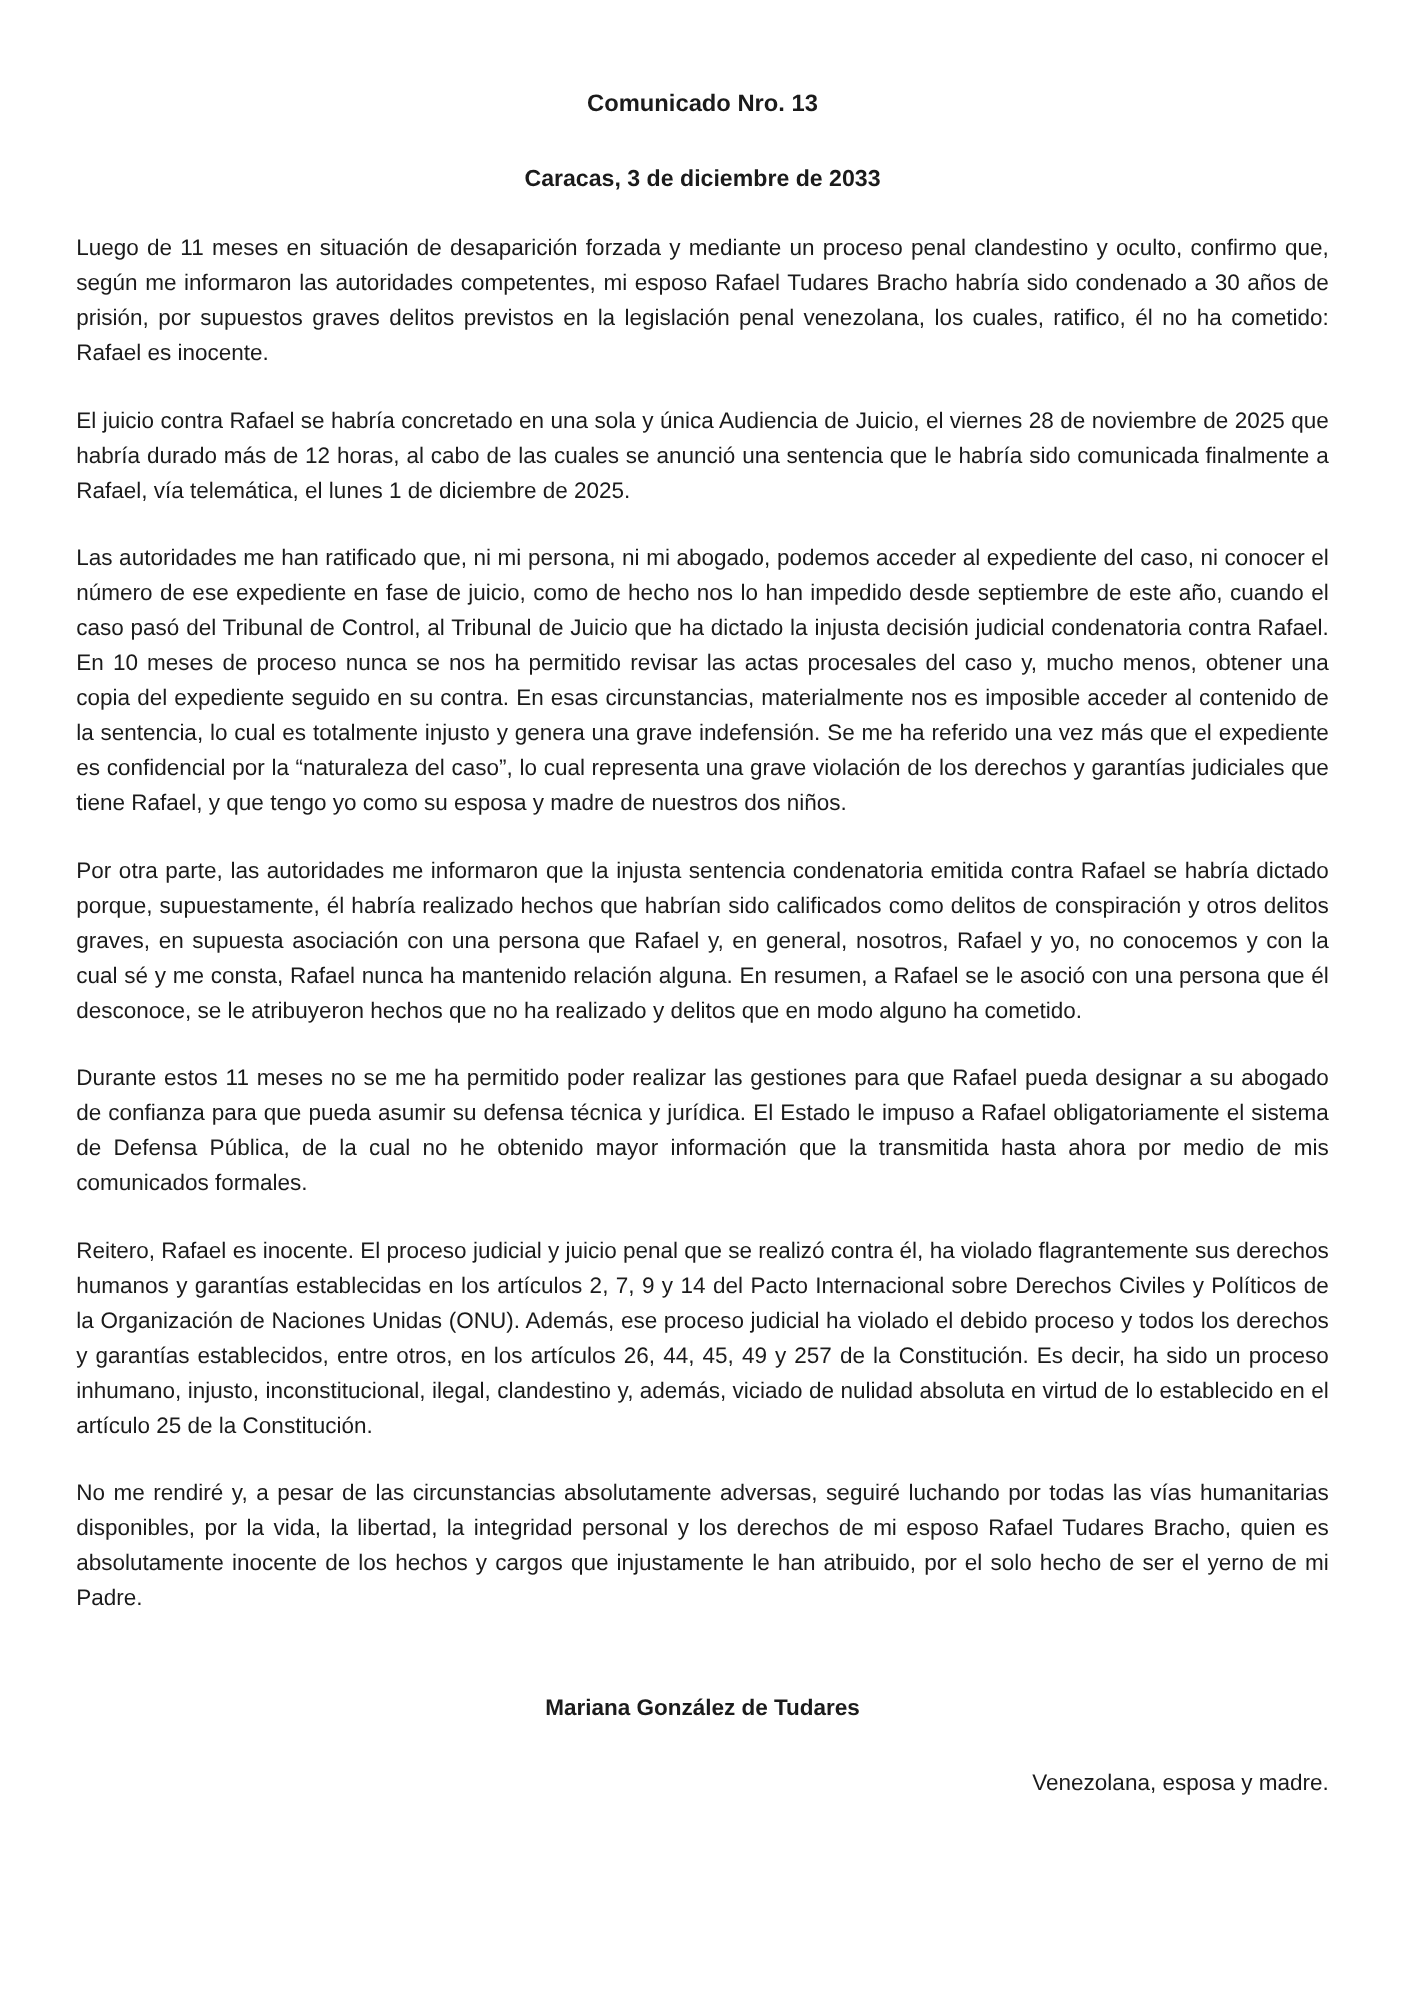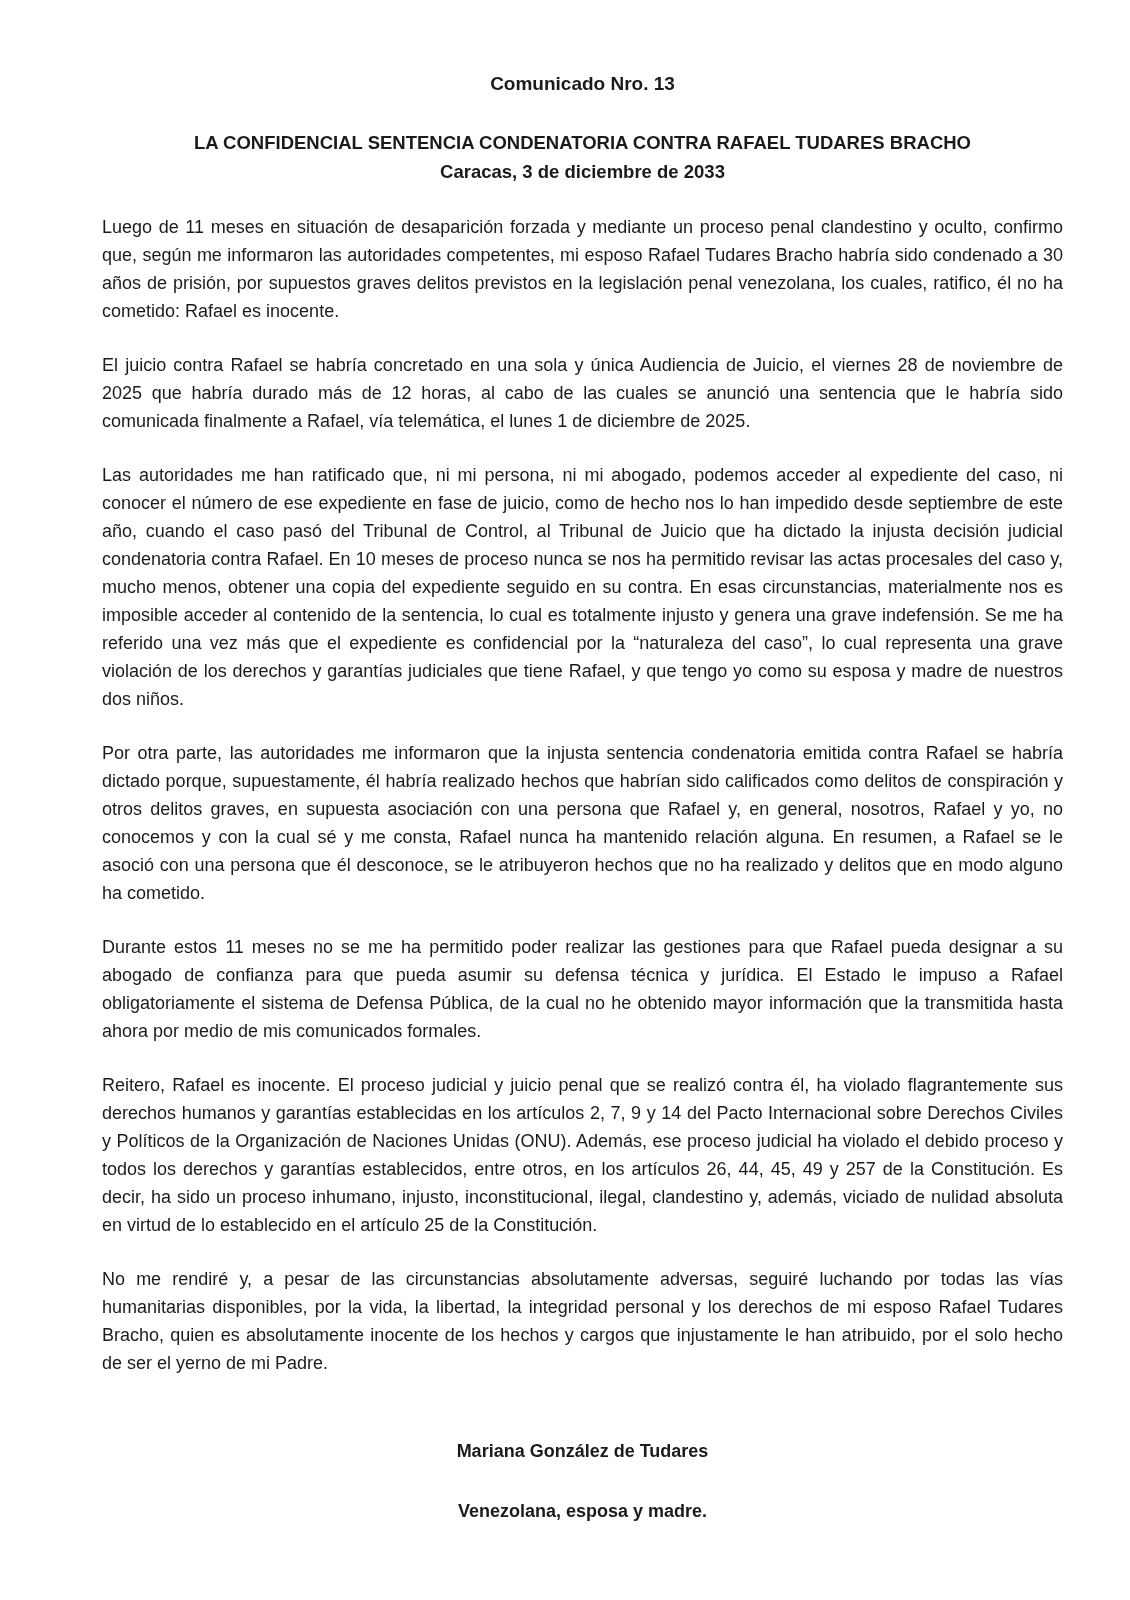--- a/index.html
+++ b/index.html
@@ -18,7 +18,7 @@
     font-family: "Liberation Sans", "DejaVu Sans", sans-serif;
     font-size: 18px;
     line-height: 28px;
-    padding: 70px 67px 0 102px;
+    padding: 70px 67px 0 61px;
     overflow: hidden;
   }
   .doc-title {

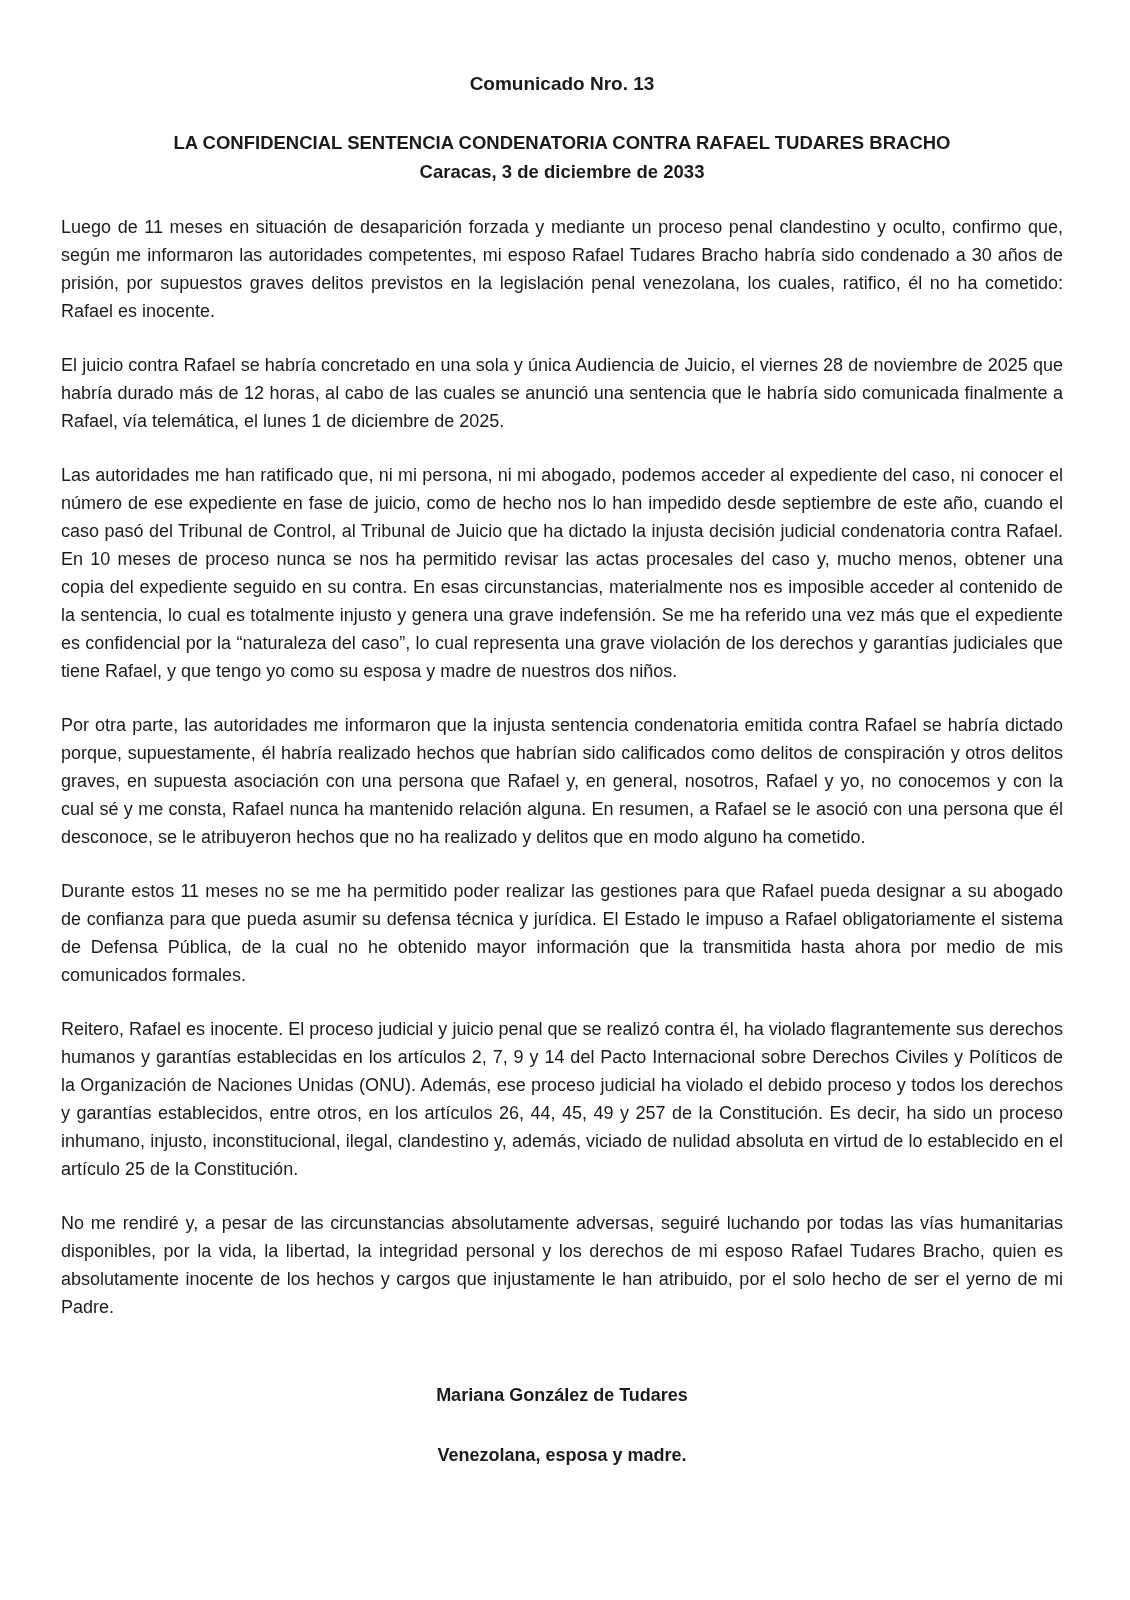--- a/index.html
+++ b/index.html
@@ -61,7 +61,6 @@
   <h1 class="doc-title">Comunicado Nro. 13</h1>
 
   <h2 class="doc-heading">
-    <span class="heading-line">LA CONFIDENCIAL SENTENCIA CONDENATORIA CONTRA RAFAEL TUDARES BRACHO</span>
     <span class="heading-line">Caracas, 3 de diciembre de 2033</span>
   </h2>
 

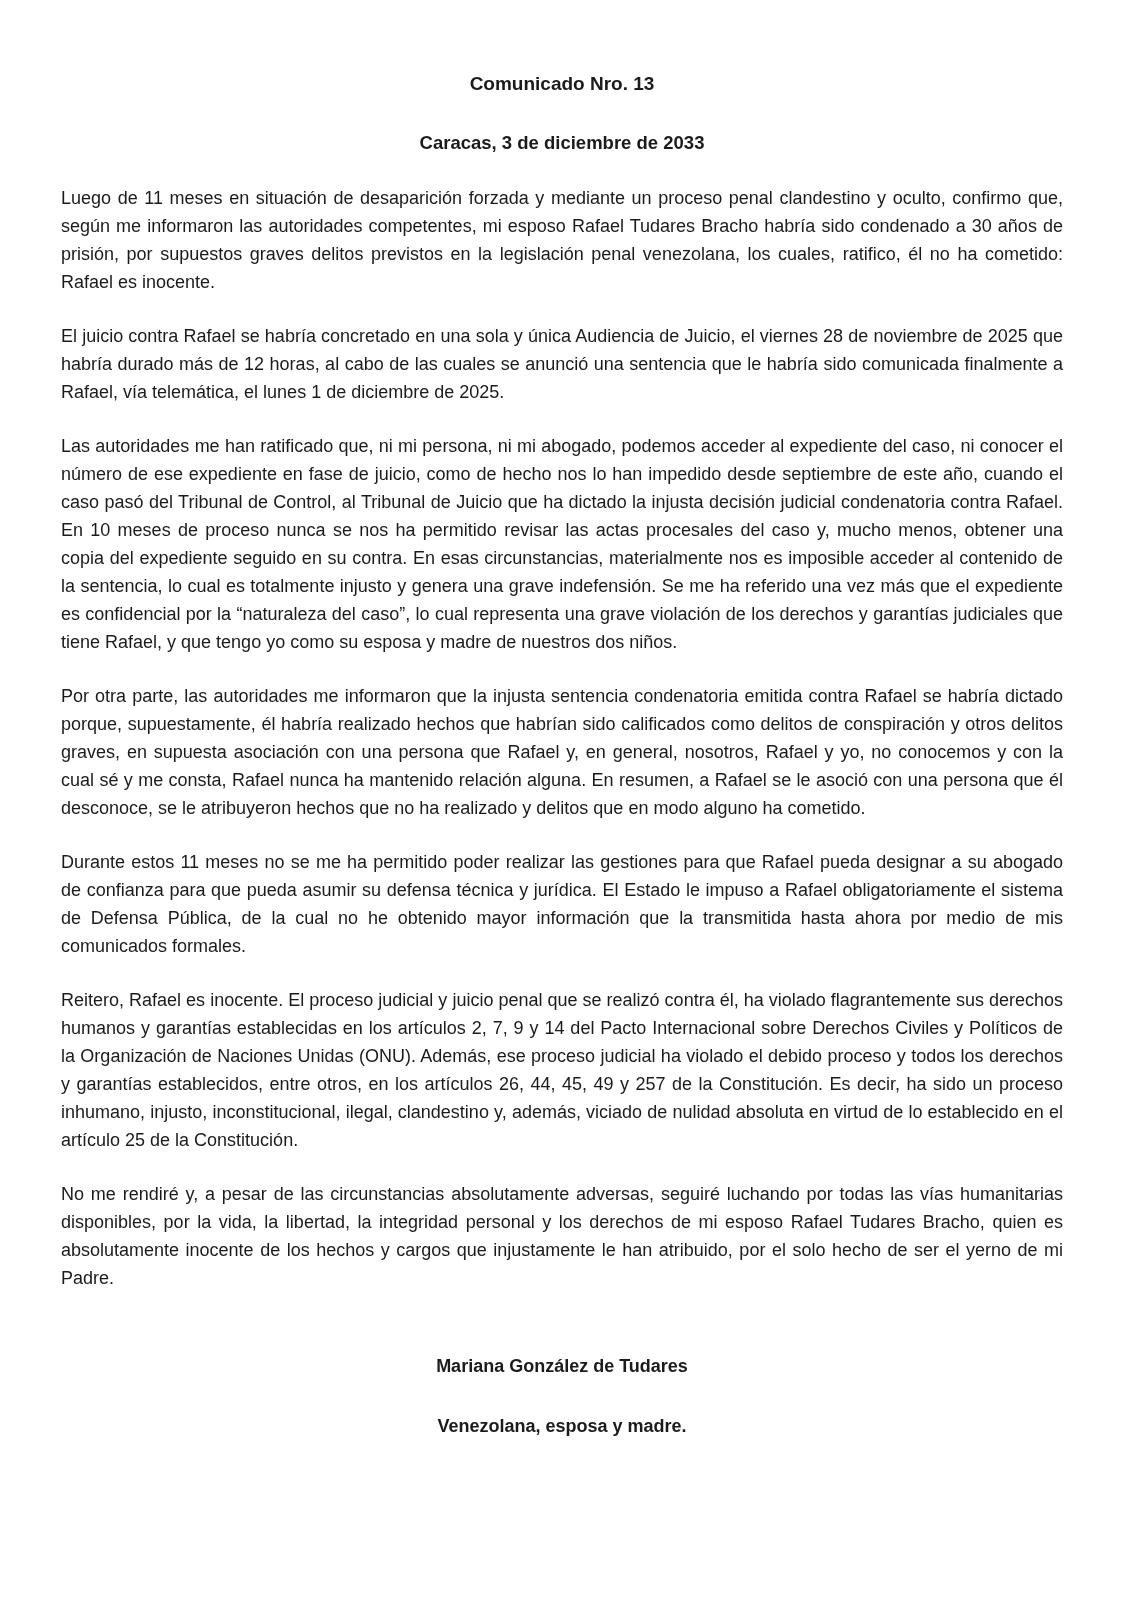--- a/index.html
+++ b/index.html
@@ -49,8 +49,8 @@
   }
   .signature-role {
     margin: 32px 0 0 0;
-    text-align: center;
-    font-weight: bold;
+    text-align: right;
+    font-weight: normal;
   }
 </style>
 </head>

